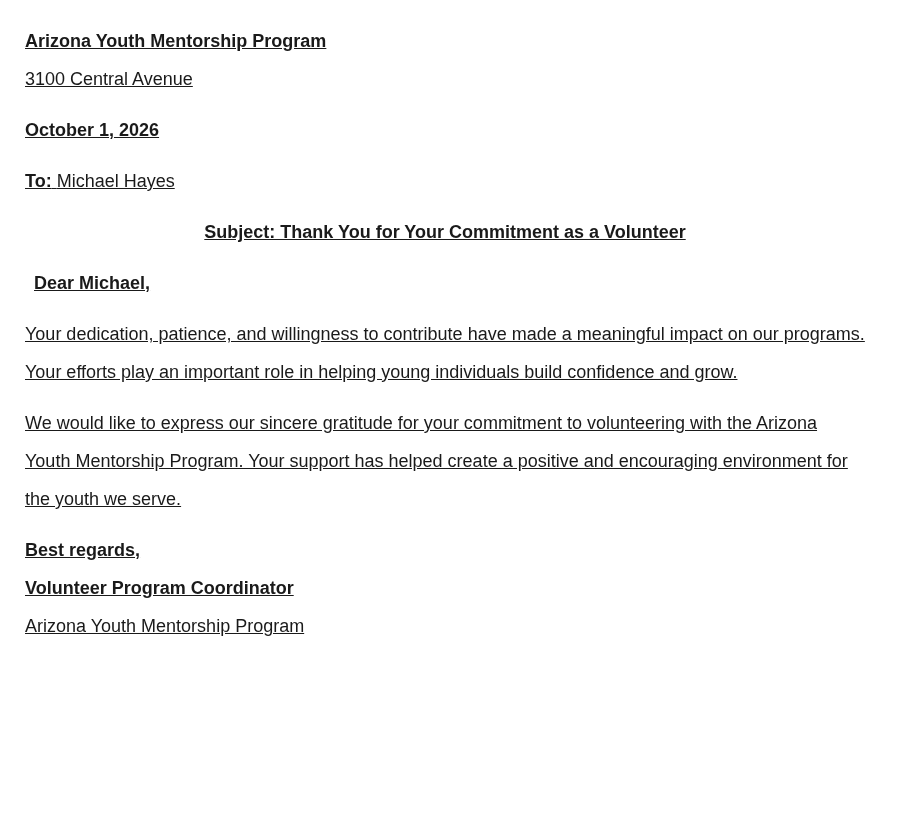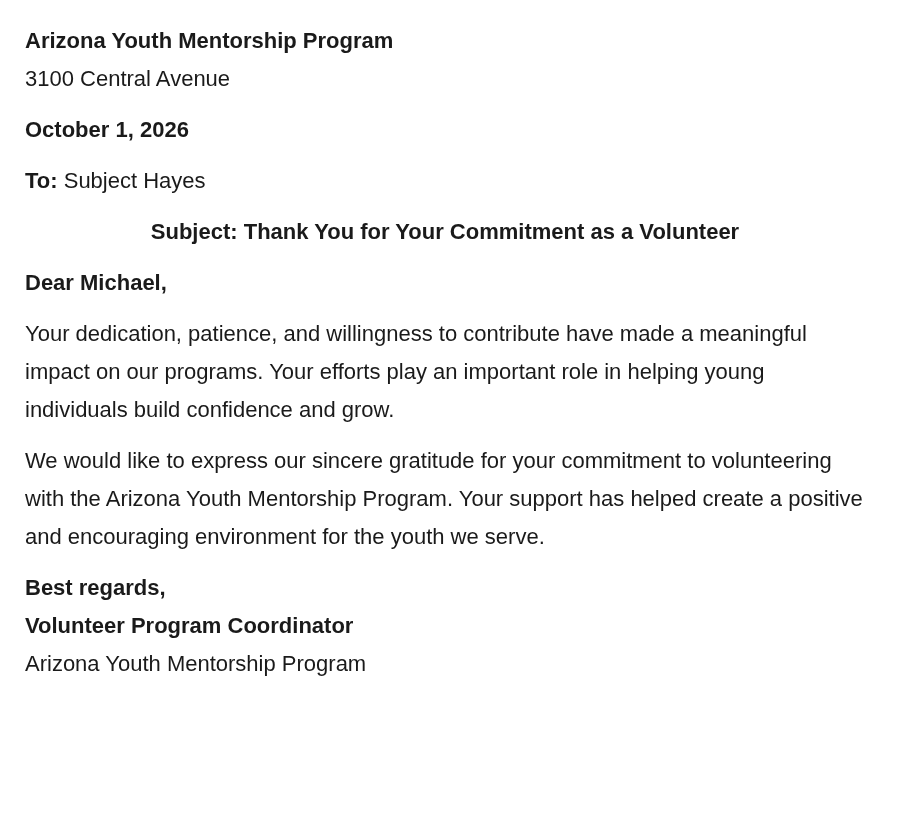--- a/index.html
+++ b/index.html
@@ -23,8 +23,9 @@
   }
   .letter {
     width: 840px;
-    font-size: 22px;
+    font-size: 18px;
     line-height: 38px;
+    text-decoration: underline;
   }
   .block {
     margin: 0;

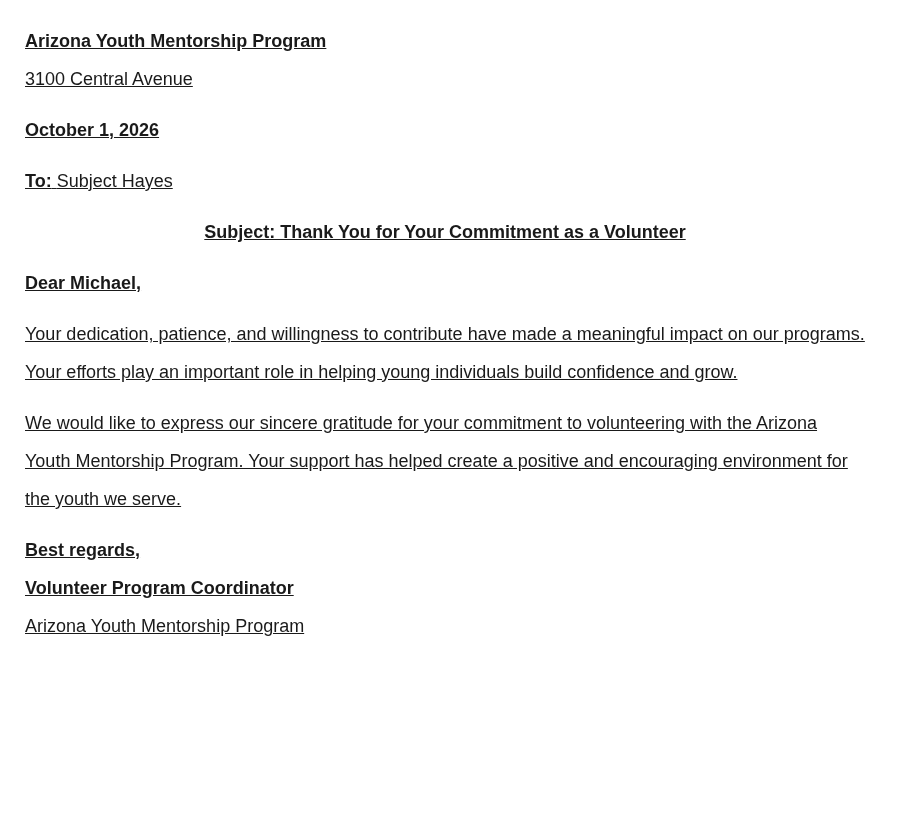--- a/index.html
+++ b/index.html
@@ -92,7 +92,7 @@
     <div class="block date-line">October 1, 2026</div>
 
     <div class="block to-line">
-      <span class="to-label">To:</span><span> </span><span>Subject Hayes</span>
+      <span class="to-label">To:</span><span> </span><span>Michael Hayes</span>
     </div>
 
     <div class="block subject-line">Subject: Thank You for Your Commitment as a Volunteer</div>

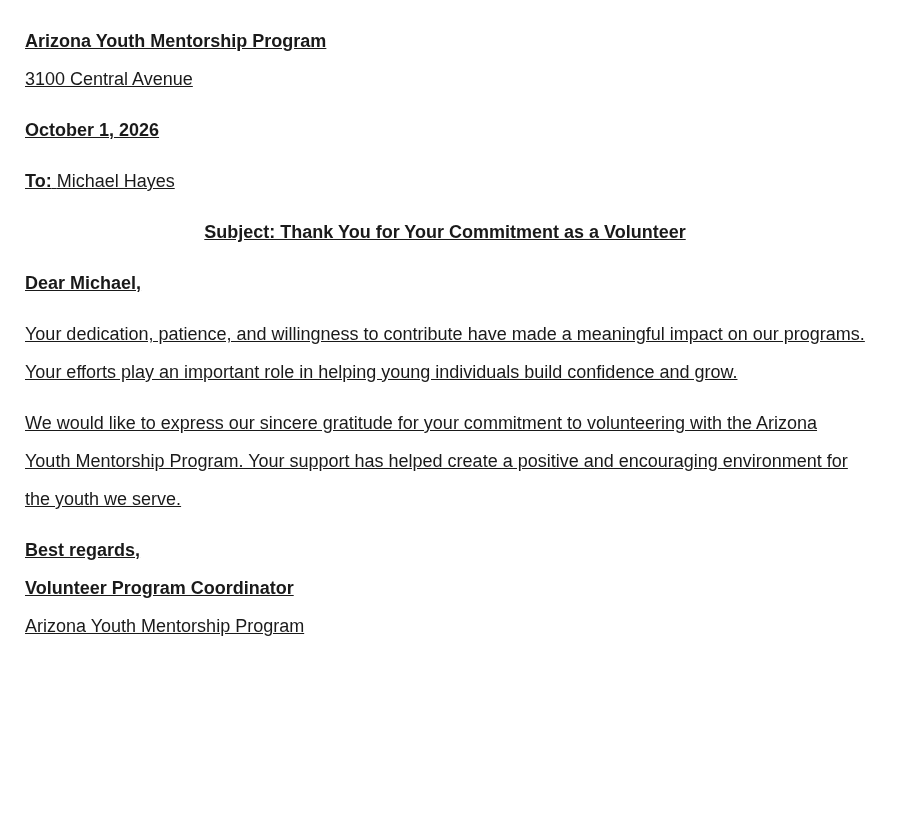--- a/index.html
+++ b/index.html
@@ -60,6 +60,7 @@
   .salutation {
     font-weight: bold;
     margin-bottom: 13px;
+    margin-left: 9px;
   }
   .body-para {
     font-weight: normal;

